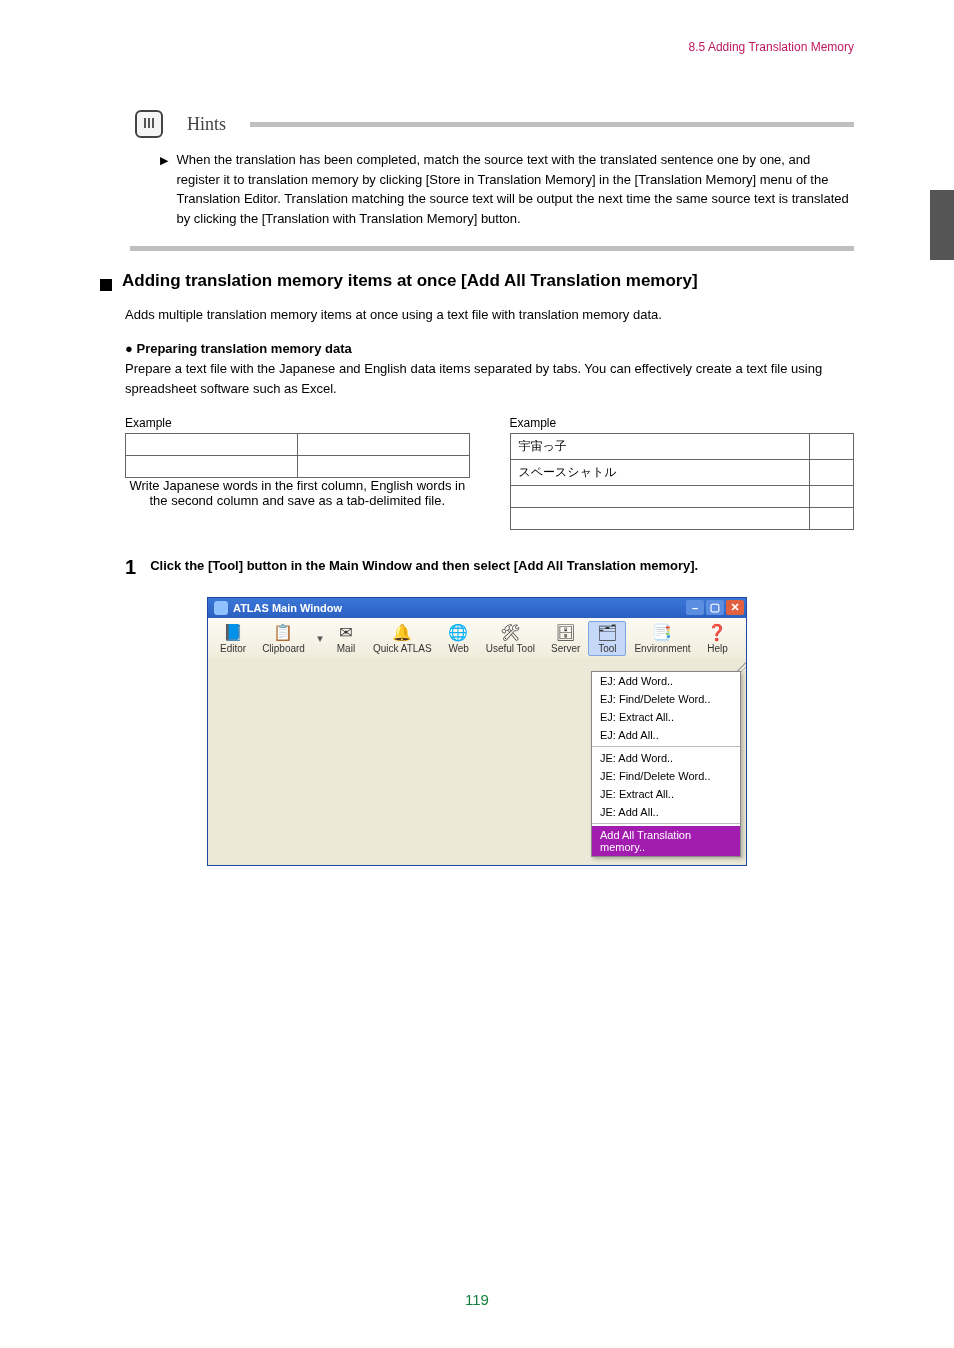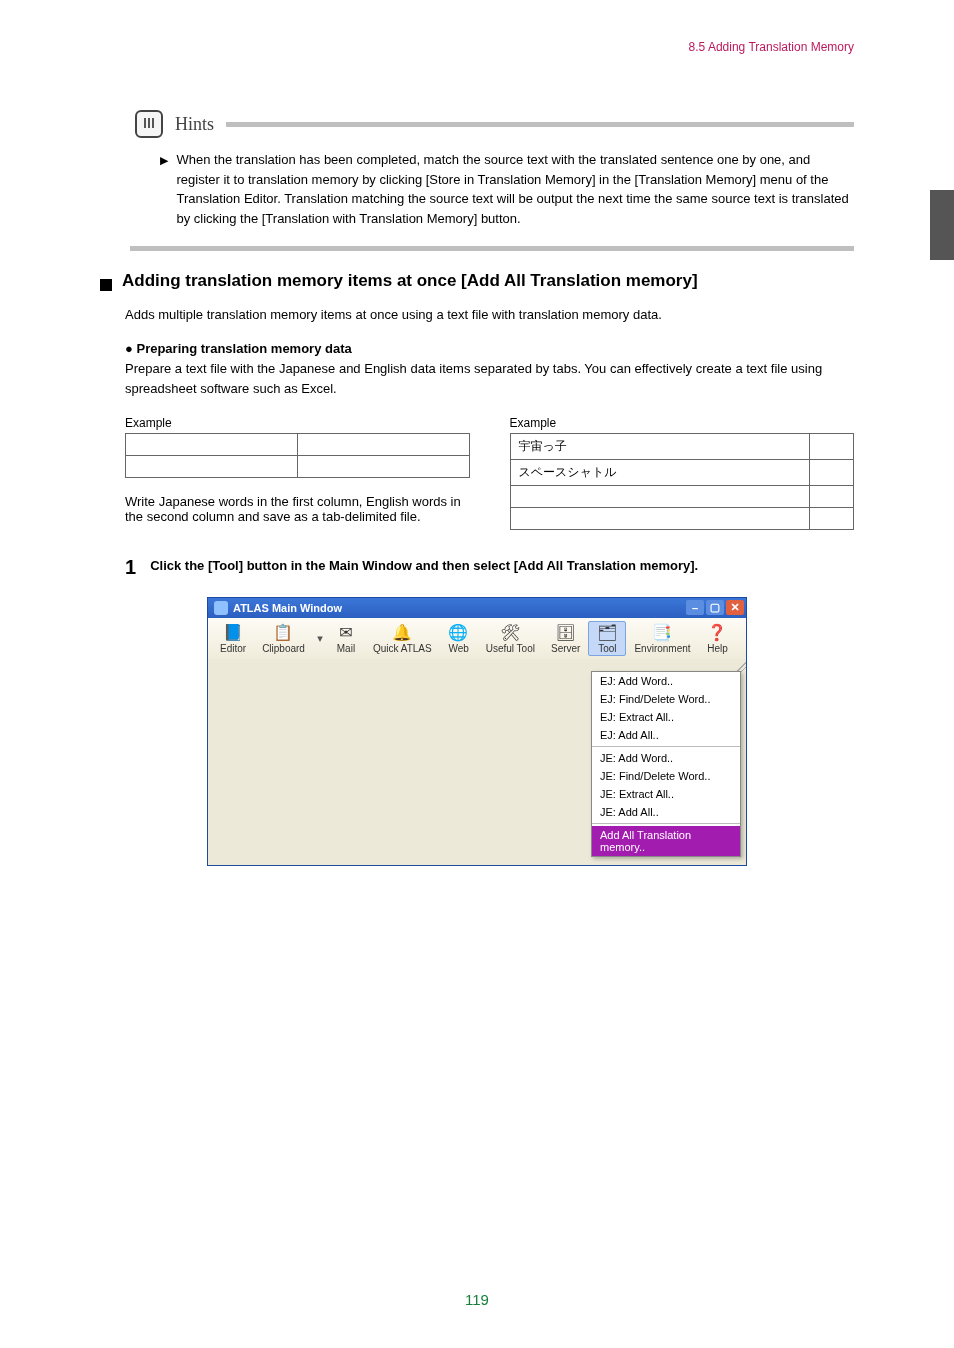--- a/index.html
+++ b/index.html
@@ -26,7 +26,7 @@
 .hints-row {
   display: flex;
   align-items: center;
-  gap: 12px;
+  gap: 24px;
   margin-left: 35px;
   margin-top: 50px;
 }

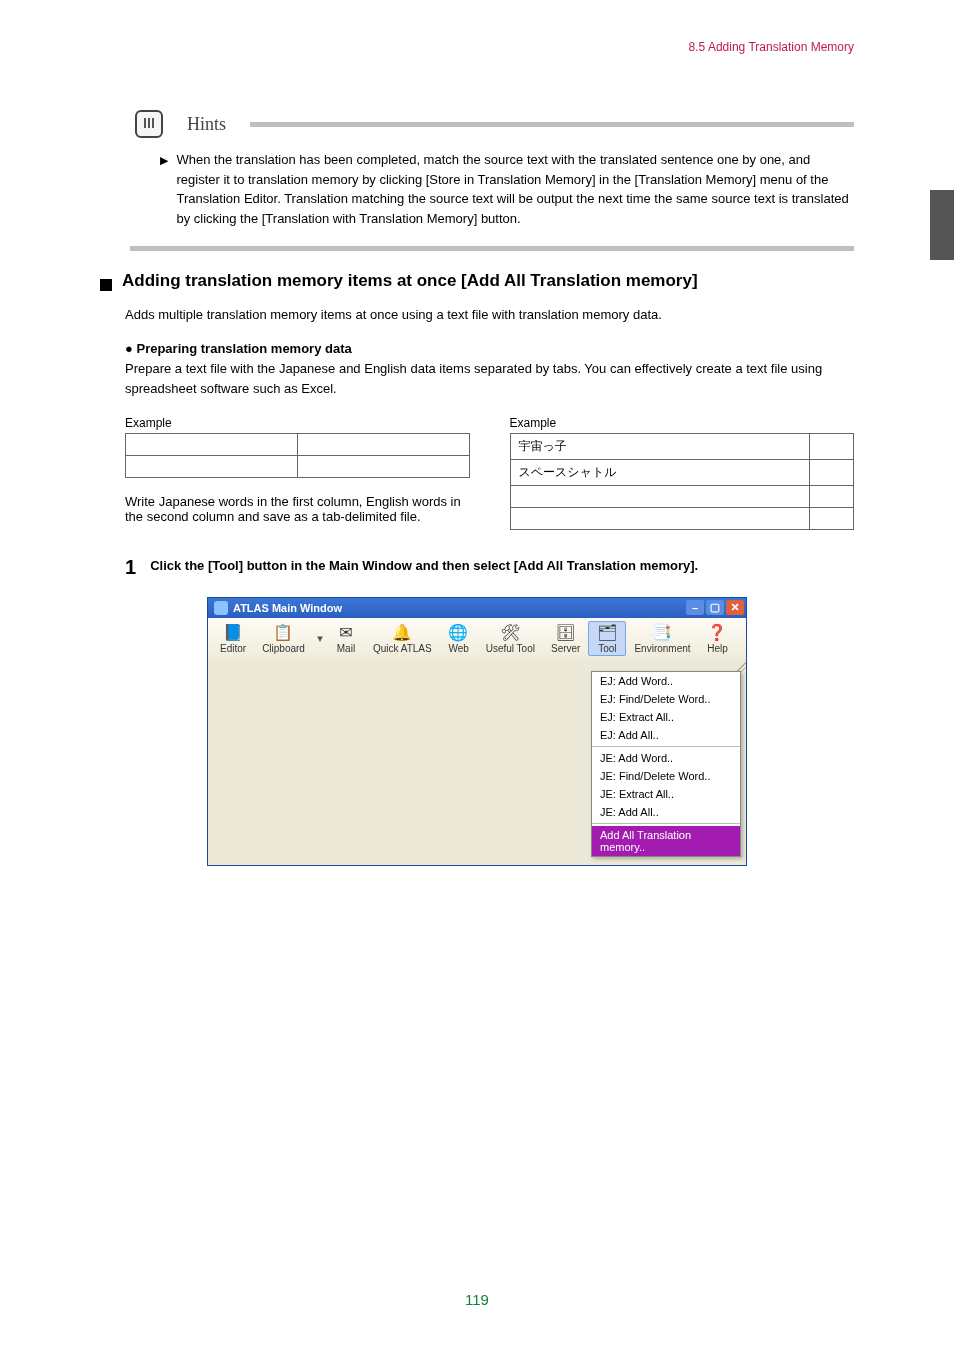--- a/index.html
+++ b/index.html
@@ -272,7 +272,7 @@
             </tr>
       </tbody>
         </table>
-      <div style="margin-top:16px;">Write Japanese words in the first column, English words in the second column and save as a tab-delimited file.</div>
+      <div style="margin-top:0;text-align:center;">Write Japanese words in the first column, English words in the second column and save as a tab-delimited file.</div>
     </div>
     <div class="tbl-block">
       <div class="tbl-label">Example</div>

